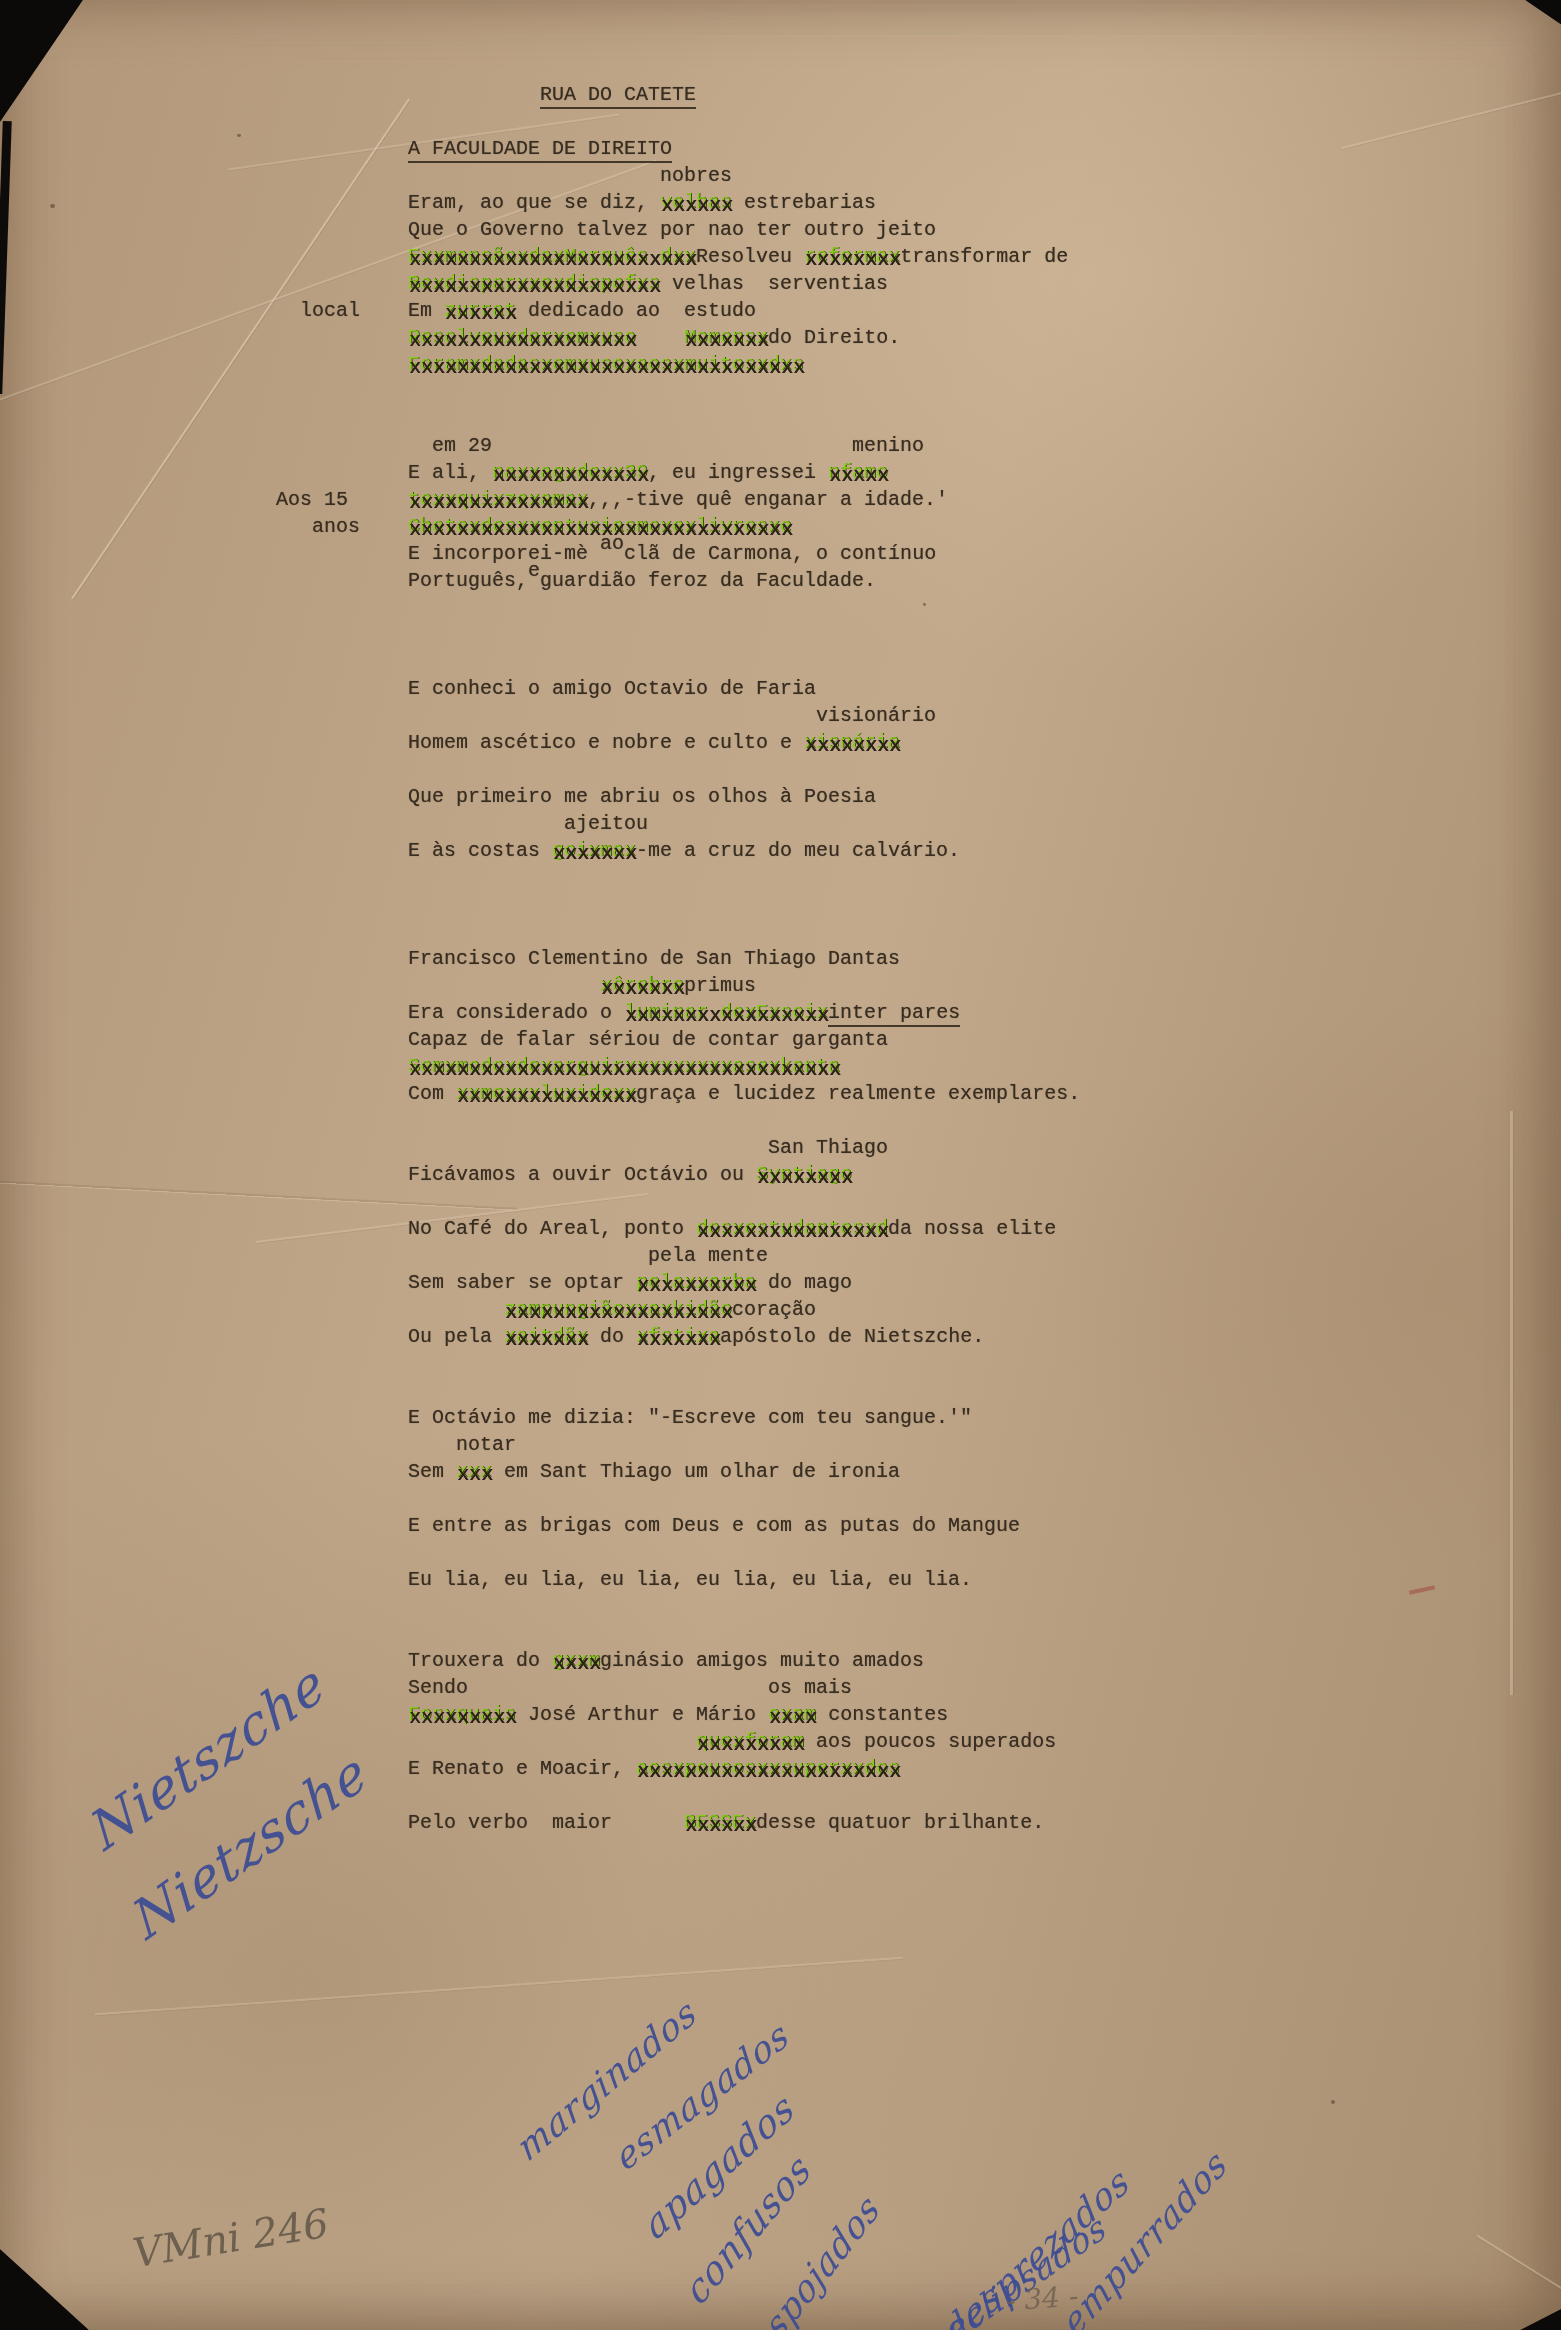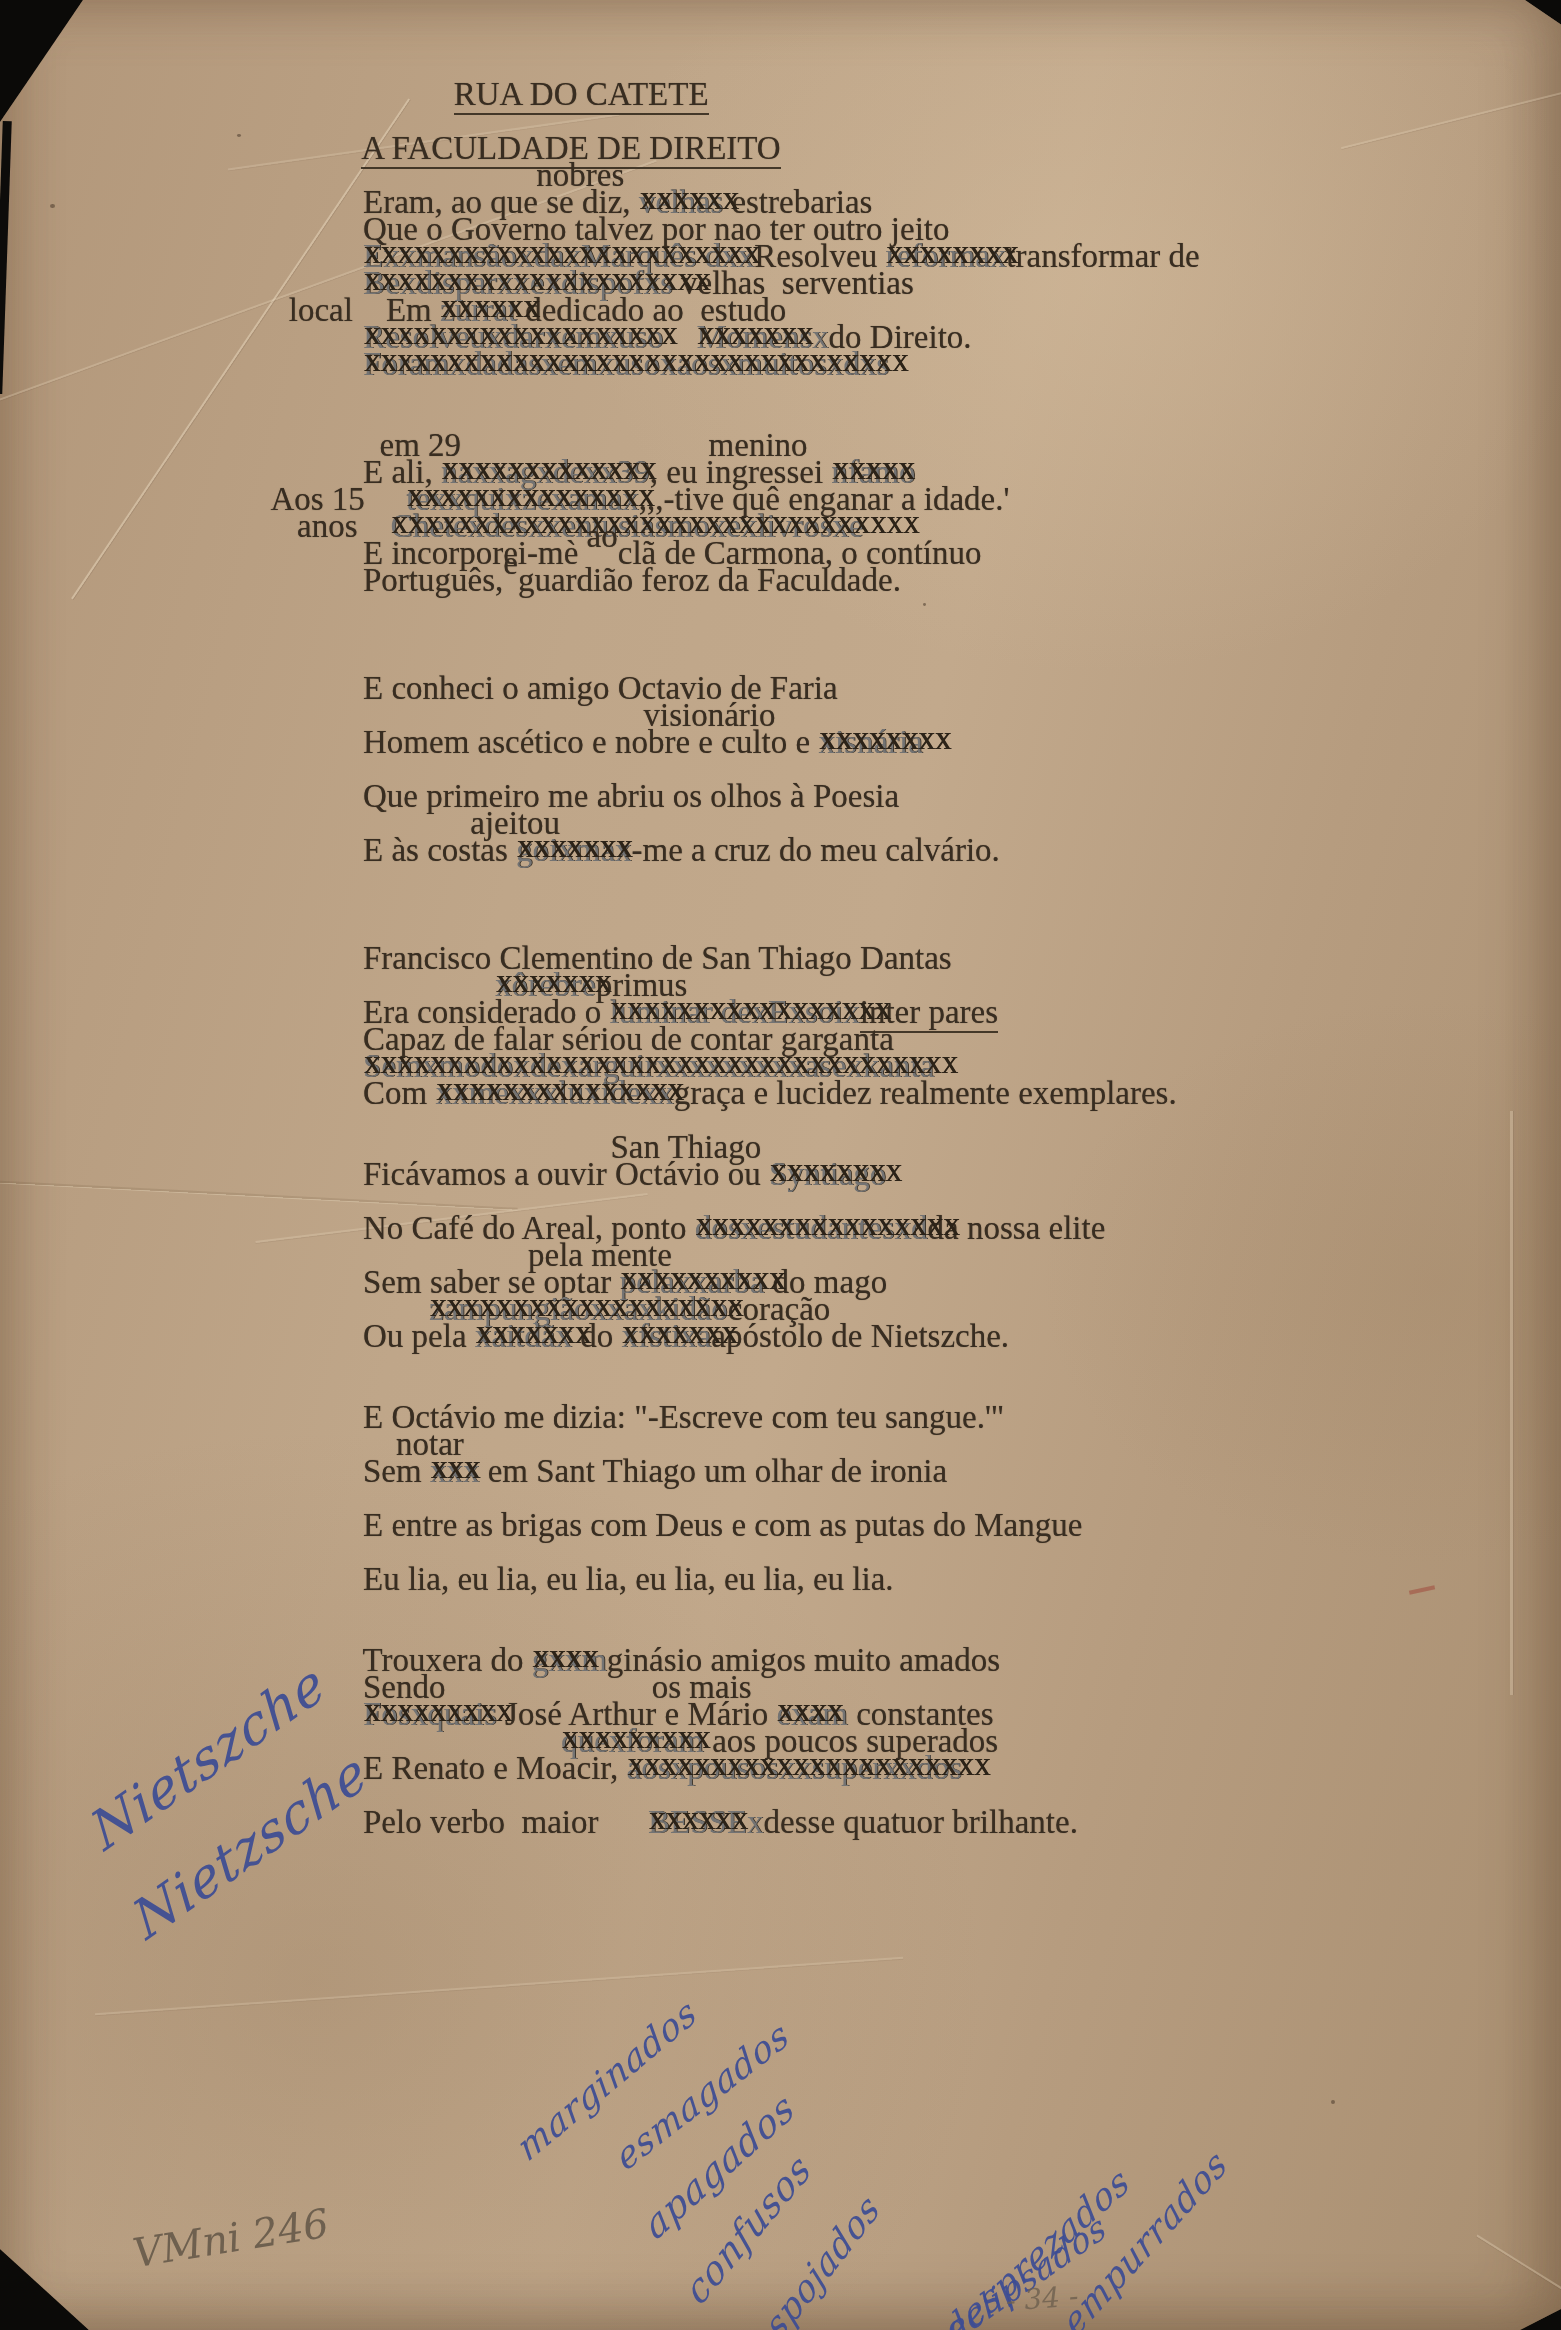--- a/index.html
+++ b/index.html
@@ -30,8 +30,8 @@
   
   #typescript{
     position:absolute;left:264px;top:81px;
-    font-family:Liberation Serif, serif;
-    font-size:33px;line-height:27px;
+    font-family:Liberation Mono, monospace;
+    font-size:20px;line-height:27px;
     color:#382d21;white-space:pre;
     text-shadow:0 0 0.9px rgba(52,40,26,.65);
   }

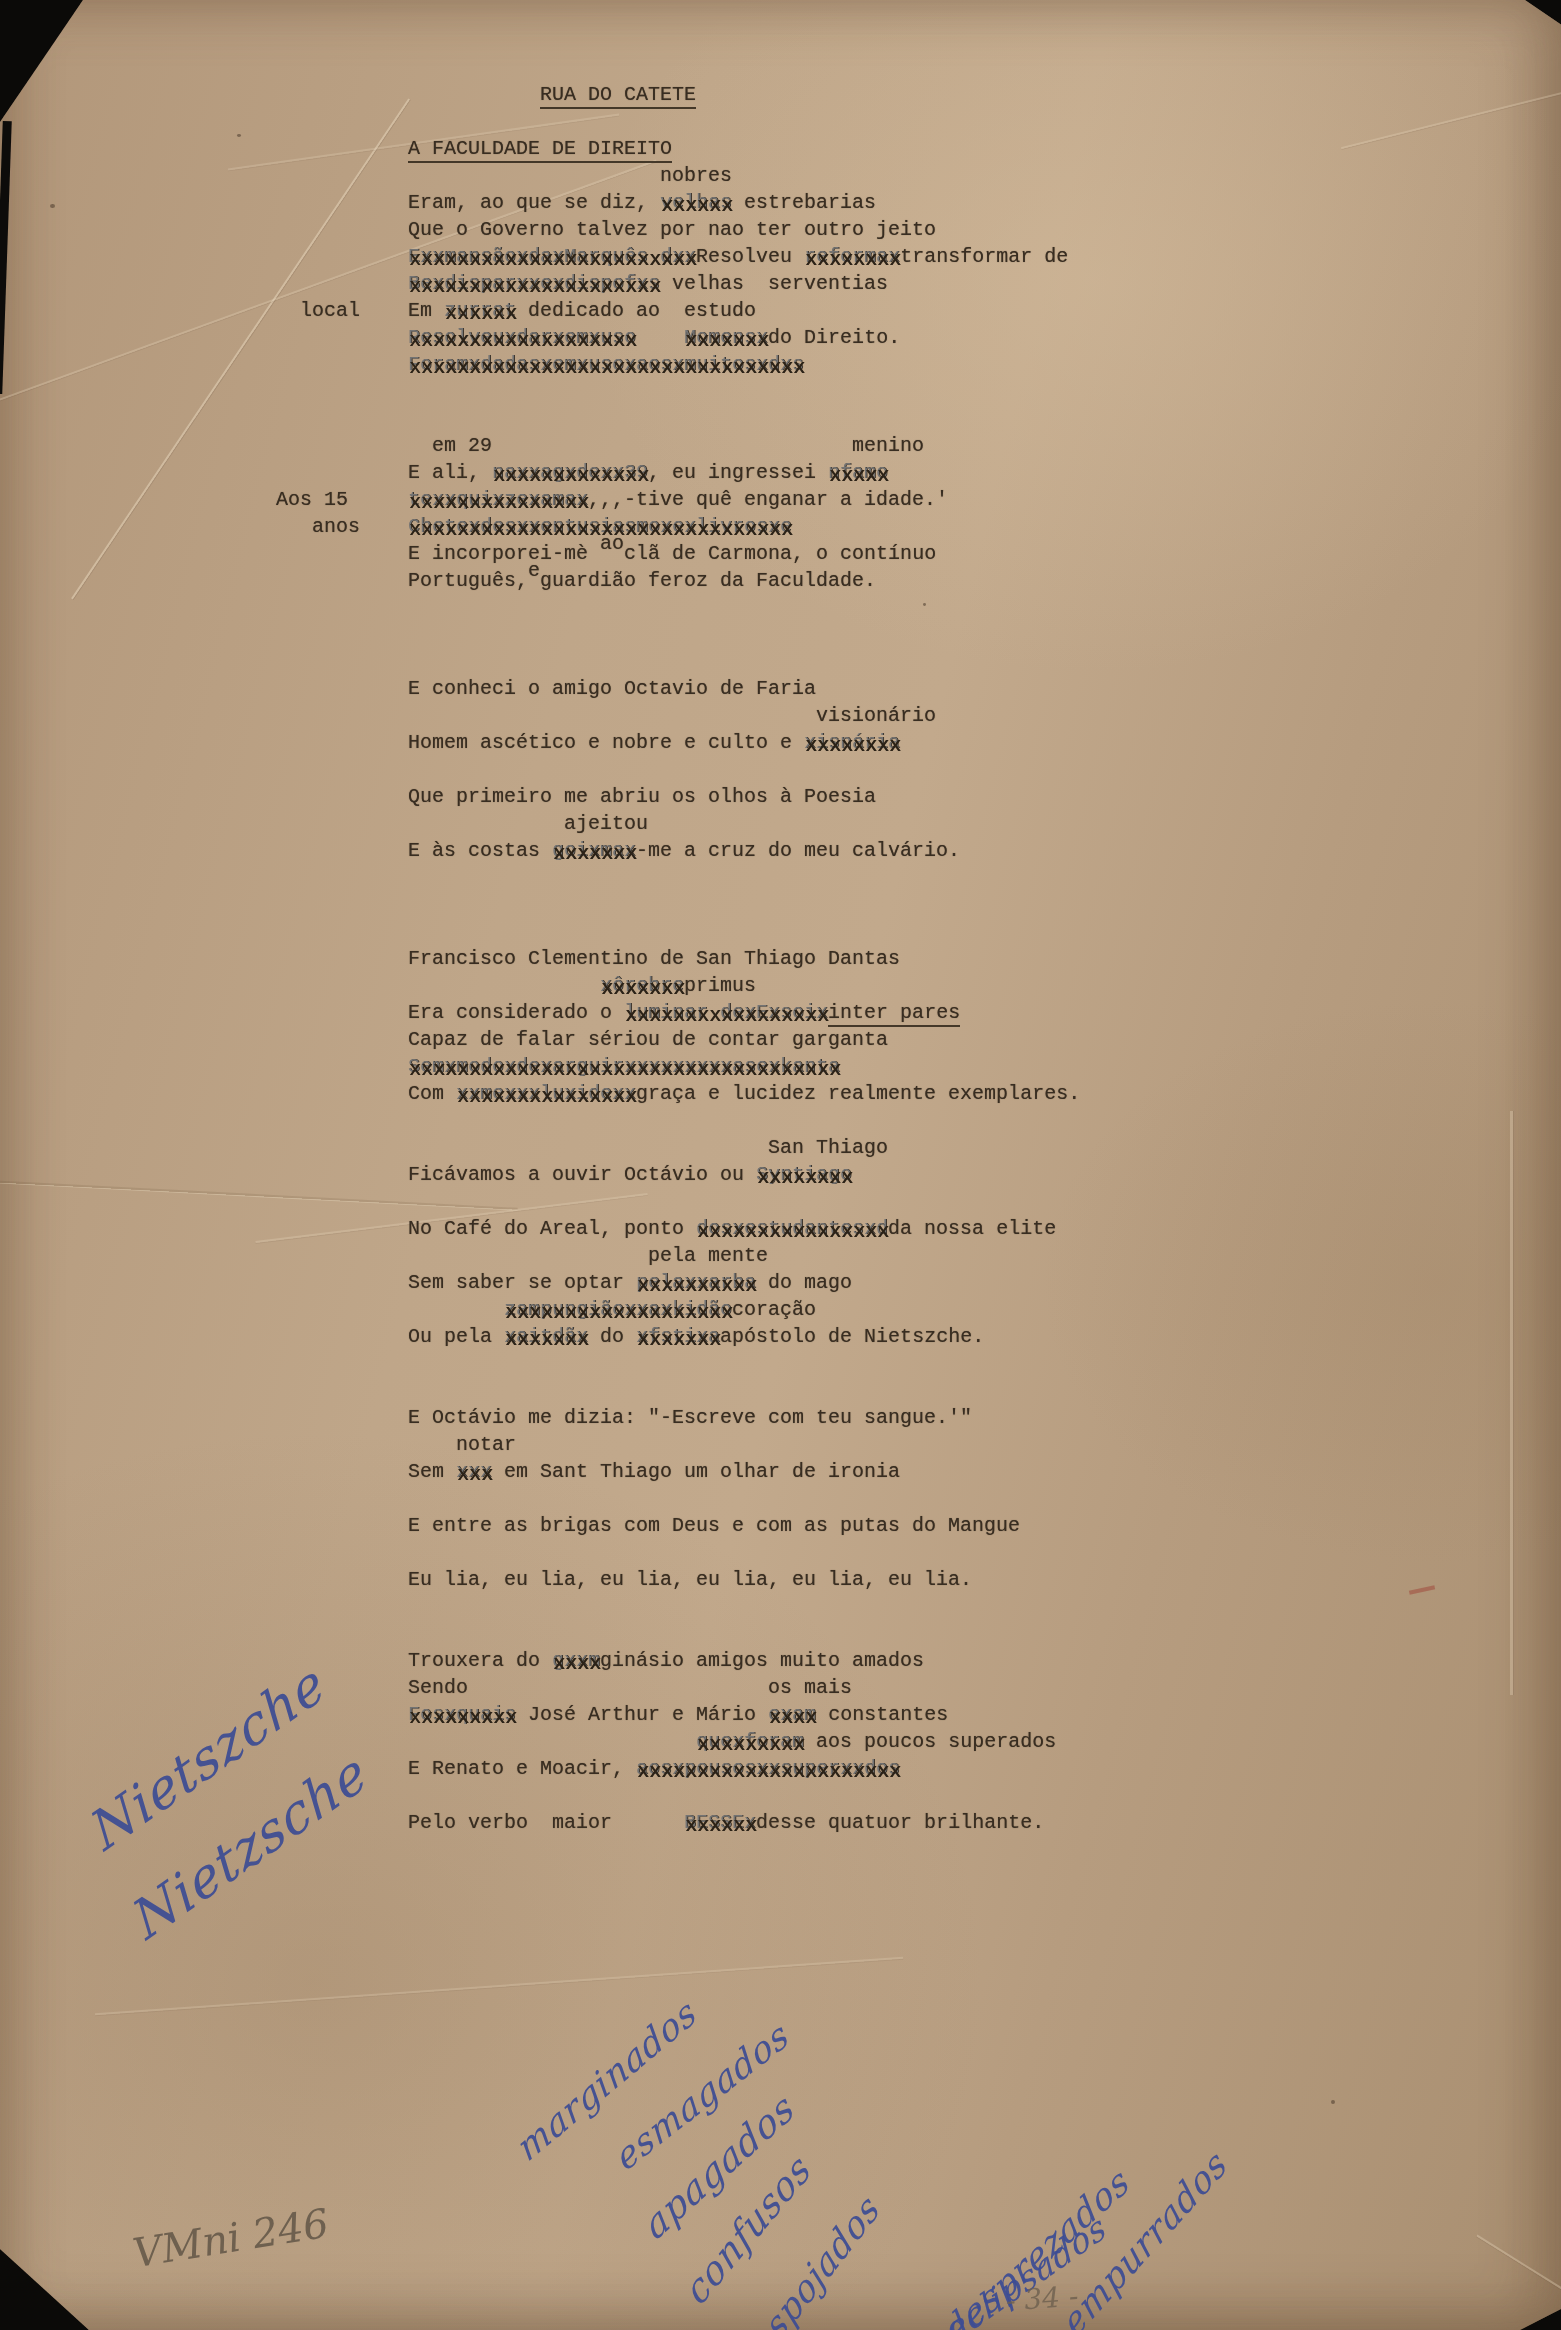--- a/index.html
+++ b/index.html
@@ -37,7 +37,7 @@
   }
   .tline{height:27px;}
   
-  .x{position:relative;color:#737373;text-shadow:0.7px 0 0 #2c2318;}
+  .x{position:relative;color:#84cc16;text-shadow:0.7px 0 0 #2c2318;}
   .x::after{content:attr(data-x);position:absolute;left:0.9px;top:0.9px;color:#2c2318;
             text-shadow:0.7px 0 0 #2c2318;}
   .u{border-bottom:2.8px solid rgba(46,36,24,.85);padding-bottom:0.9px;}

